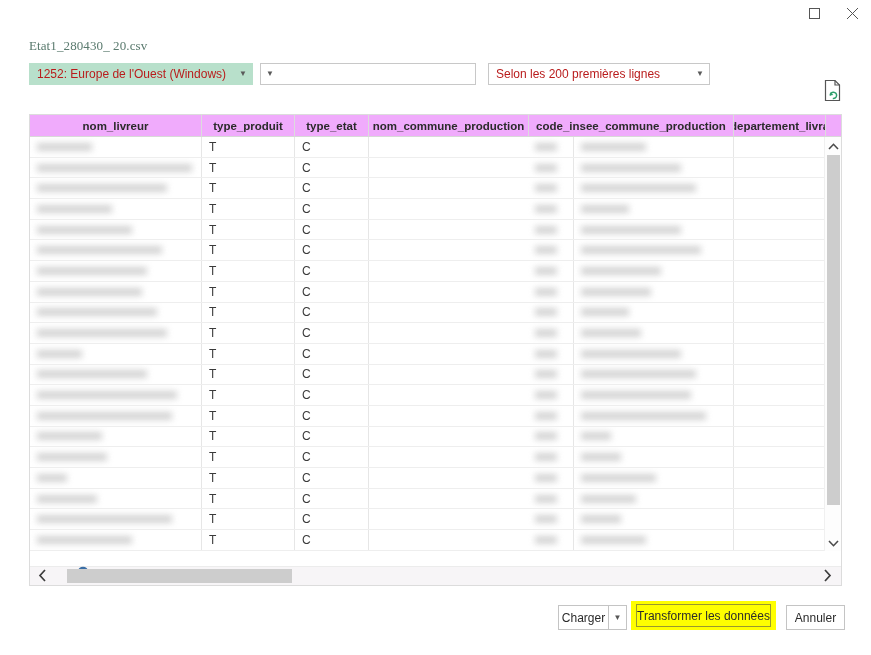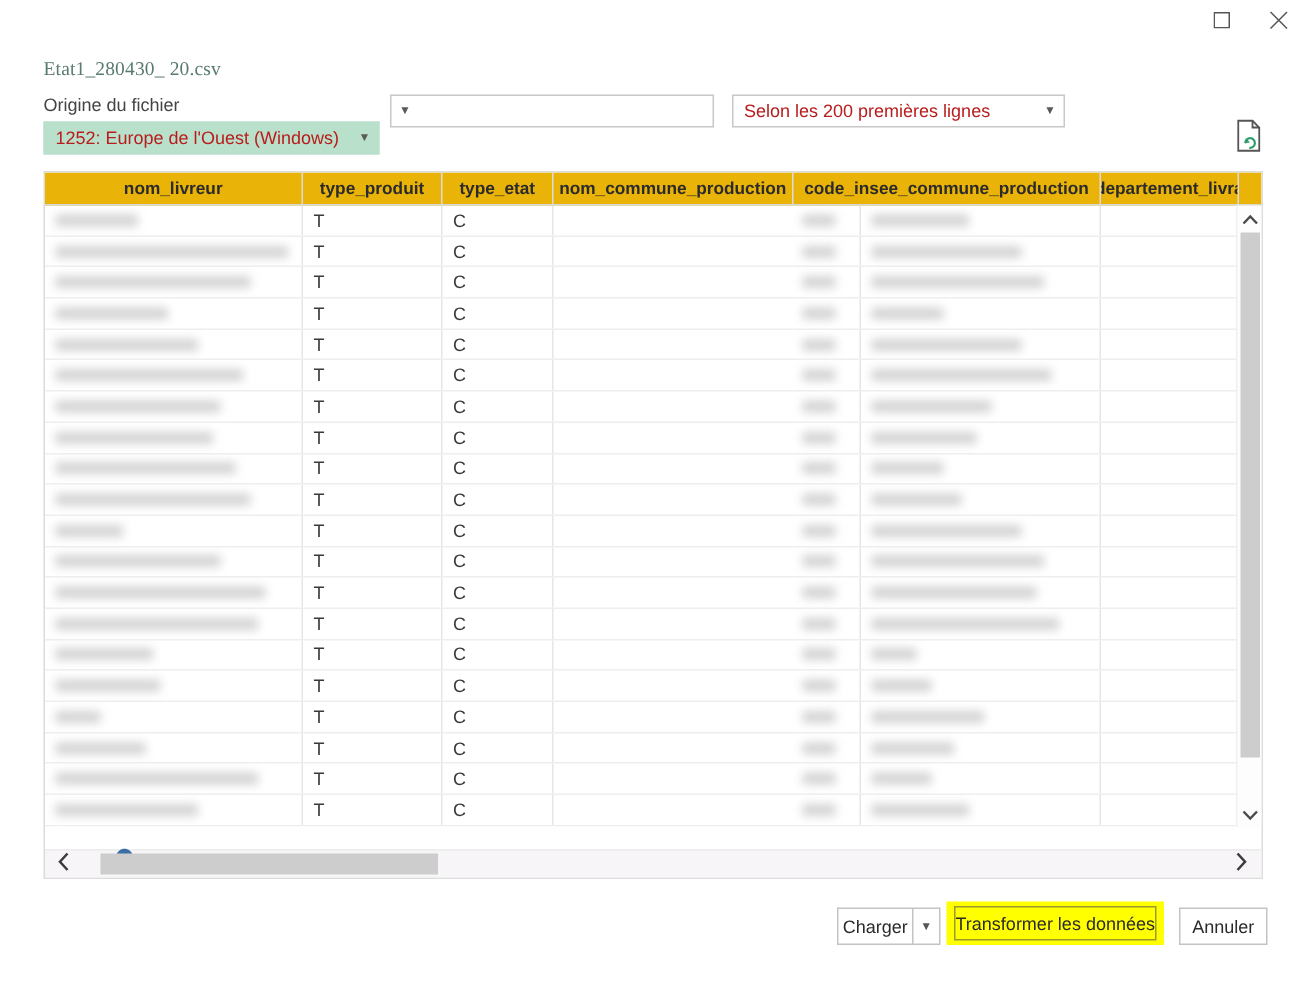--- a/index.html
+++ b/index.html
@@ -347,7 +347,6 @@
 <div class="options">
 
   <div class="opt opt-origin">
-    <div class="opt-label">Origine du fichier</div>
     <div class="combo sel">
       <span class="combo-text">1252: Europe de l'Ouest (Windows)</span>
       <span class="caret">▼</span>

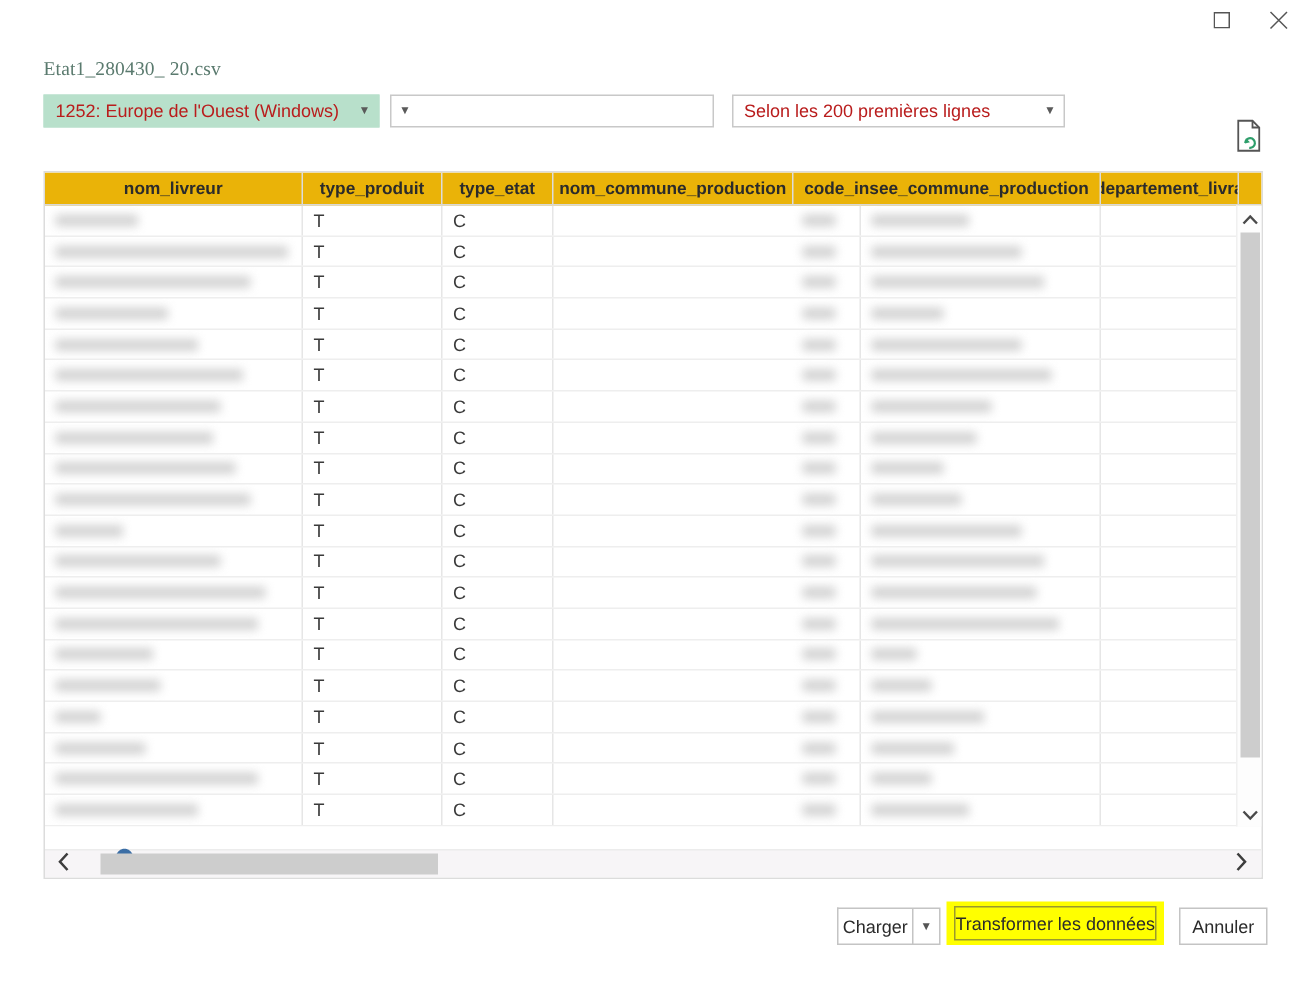--- a/index.html
+++ b/index.html
@@ -133,7 +133,7 @@
   }
   .grid-head {
     height: 22px;
-    background: #eab308;
+    background: #f0abfc;
     border-bottom: 1px solid #d8d8d8;
     display: flex;
     box-sizing: border-box;

